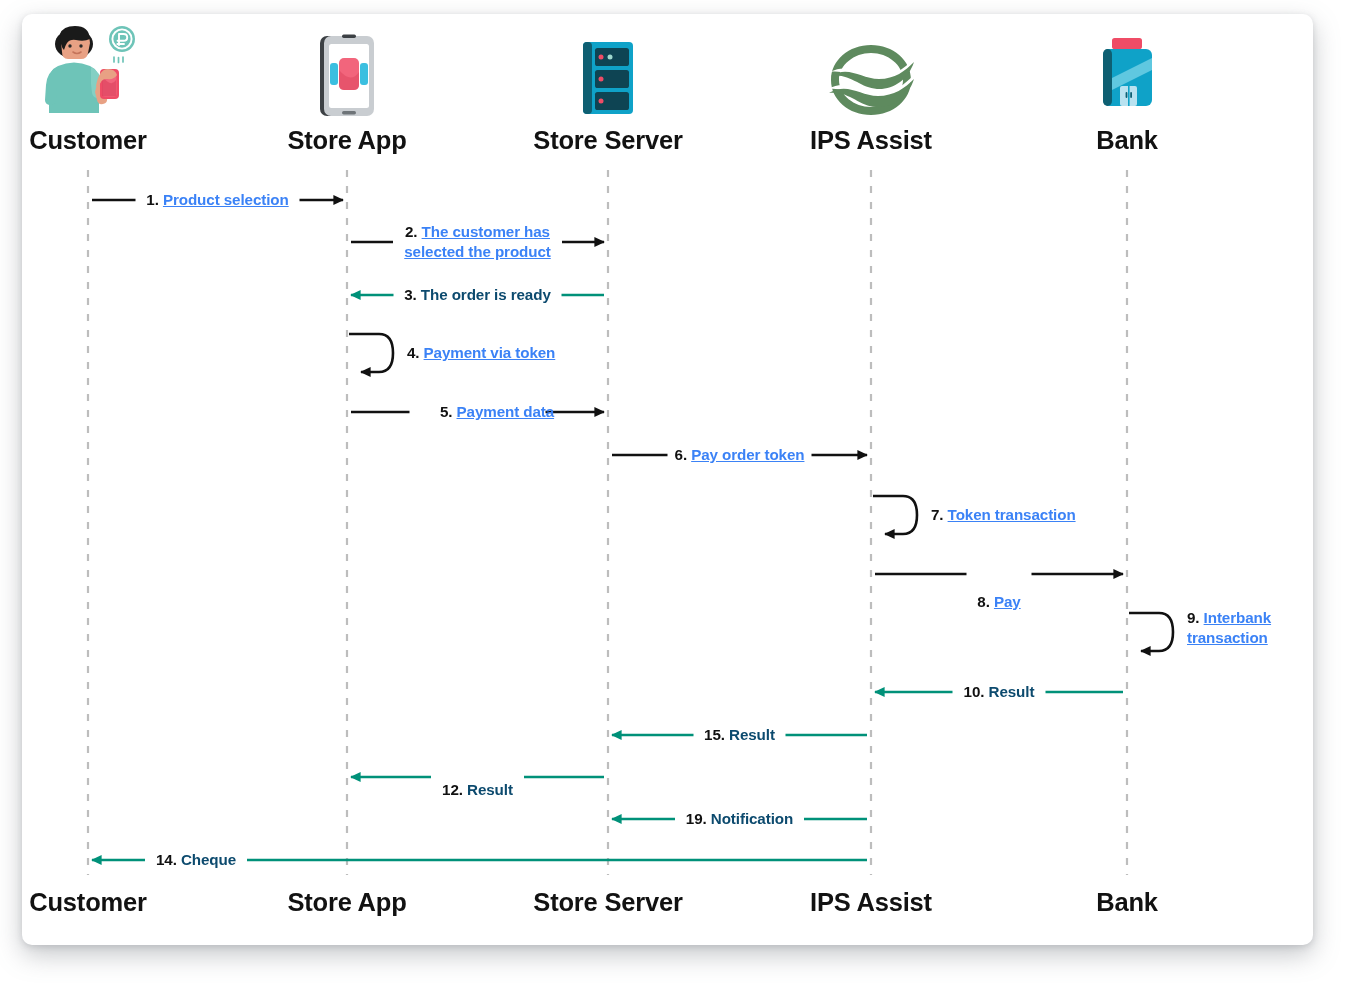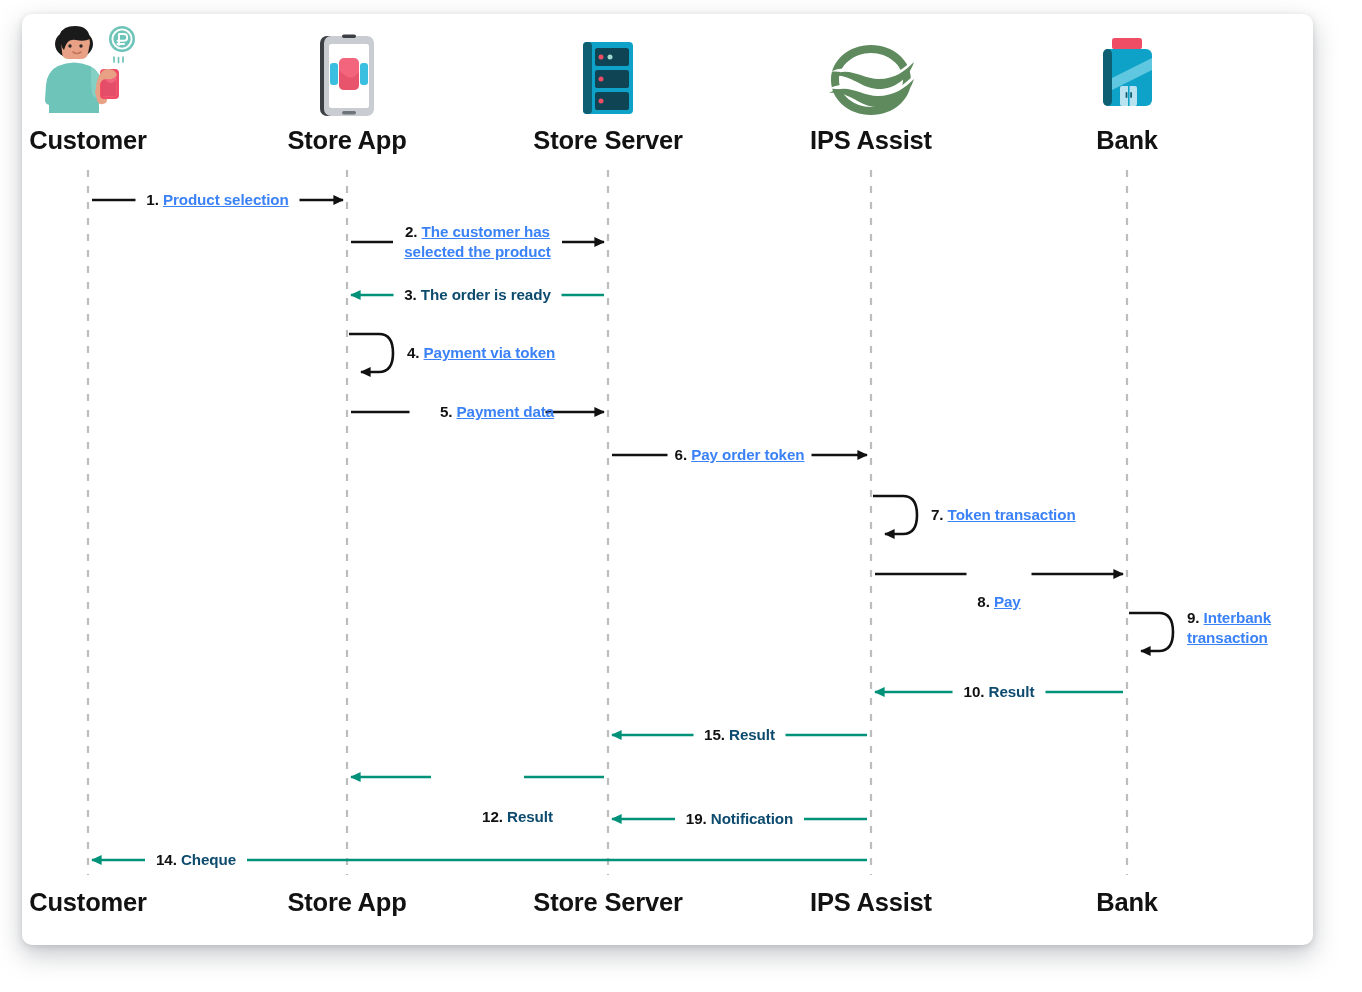--- a/index.html
+++ b/index.html
@@ -245,7 +245,7 @@
       <div class="msg-label leftal fwd" style="left: 1187px; top: 608px;"><span class="num">9.</span> <span class="txt">Interbank<br>transaction</span></div>
       <div class="msg-label center ret" style="left: 999px; top: 682px; text-align: center;"><span class="num">10.</span> <span class="txt">Result</span></div>
       <div class="msg-label center ret" style="left: 739.5px; top: 725px;"><span class="num">15.</span> <span class="txt">Result</span></div>
-      <div class="msg-label center ret" style="left: 477.5px; top: 807px; margin-left: 40px;"><span class="num">12.</span> <span class="txt">Result</span></div>
+      <div class="msg-label center ret" style="left: 477.5px; top: 780px;"><span class="num">12.</span> <span class="txt">Result</span></div>
       <div class="msg-label center ret" style="left: 739.5px; top: 809px;"><span class="num">19.</span> <span class="txt">Notification</span></div>
       <div class="msg-label center ret" style="left: 196px; top: 850px; text-align: right;"><span class="num">14.</span> <span class="txt">Cheque</span></div>
     </div>

